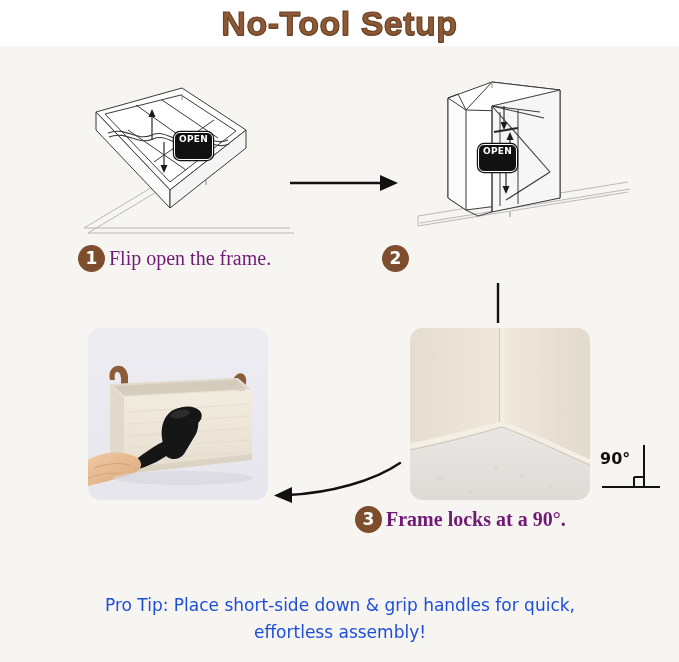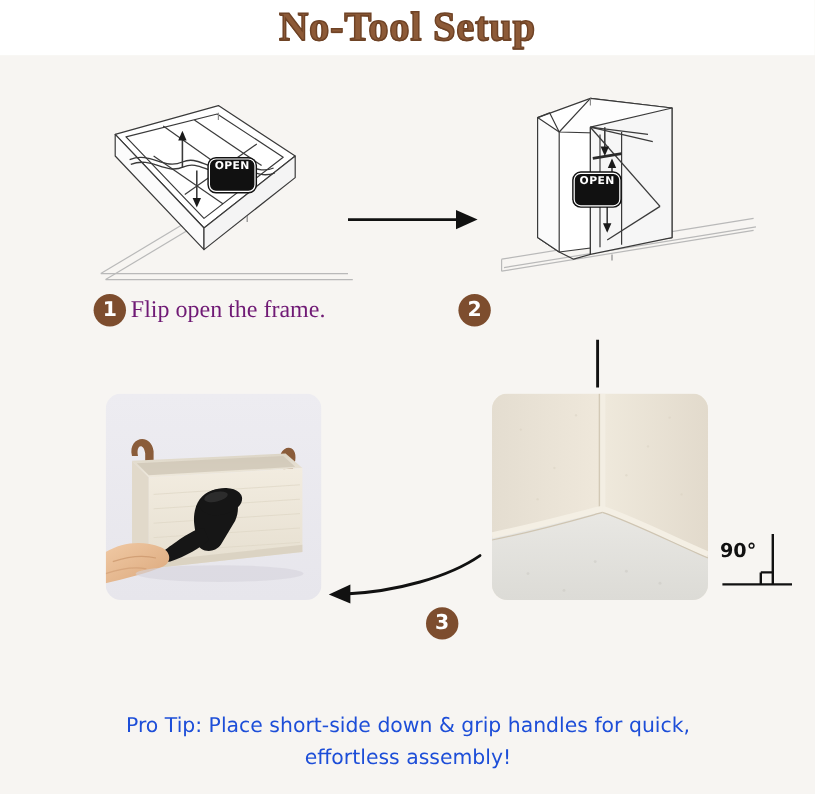--- a/index.html
+++ b/index.html
@@ -32,7 +32,7 @@
     justify-content: center;
   }
   .title-text {
-    font-family: Liberation Serif, serif;
+    font-family: Liberation Sans, sans-serif;
     font-size: 34px;
     font-weight: bold;
     letter-spacing: 0.5px;

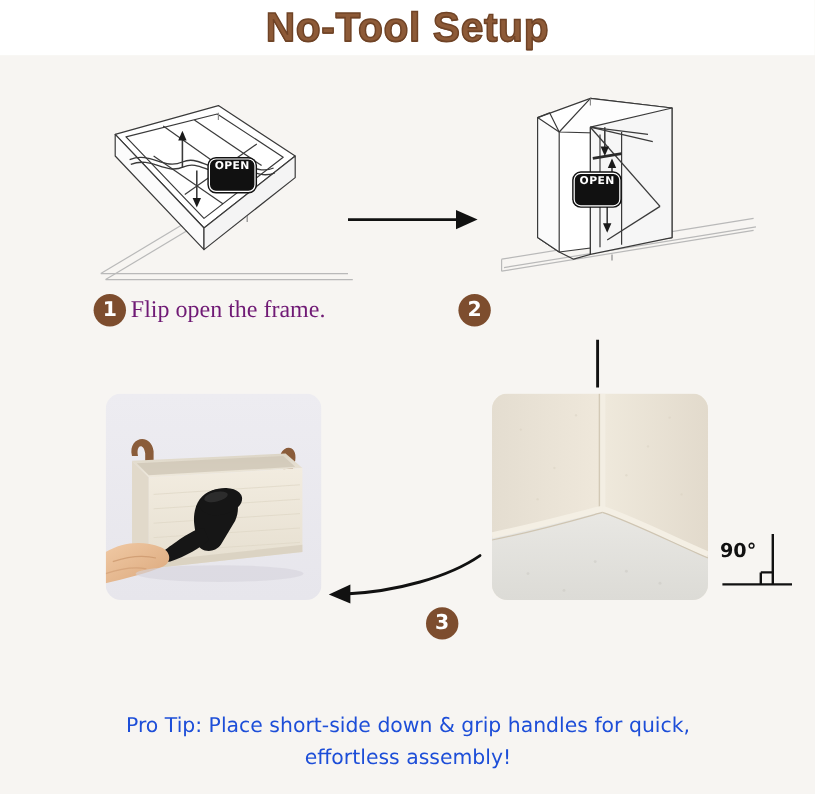--- a/index.html
+++ b/index.html
@@ -390,6 +390,7 @@
 
   <div class="caption" style="left:355px; top:506px;">
     <div class="badge">3</div>
+    <div class="cap-text" style="font-weight:bold;">Frame locks at a 90°.</div>
   </div>
 
   <div class="protip">

